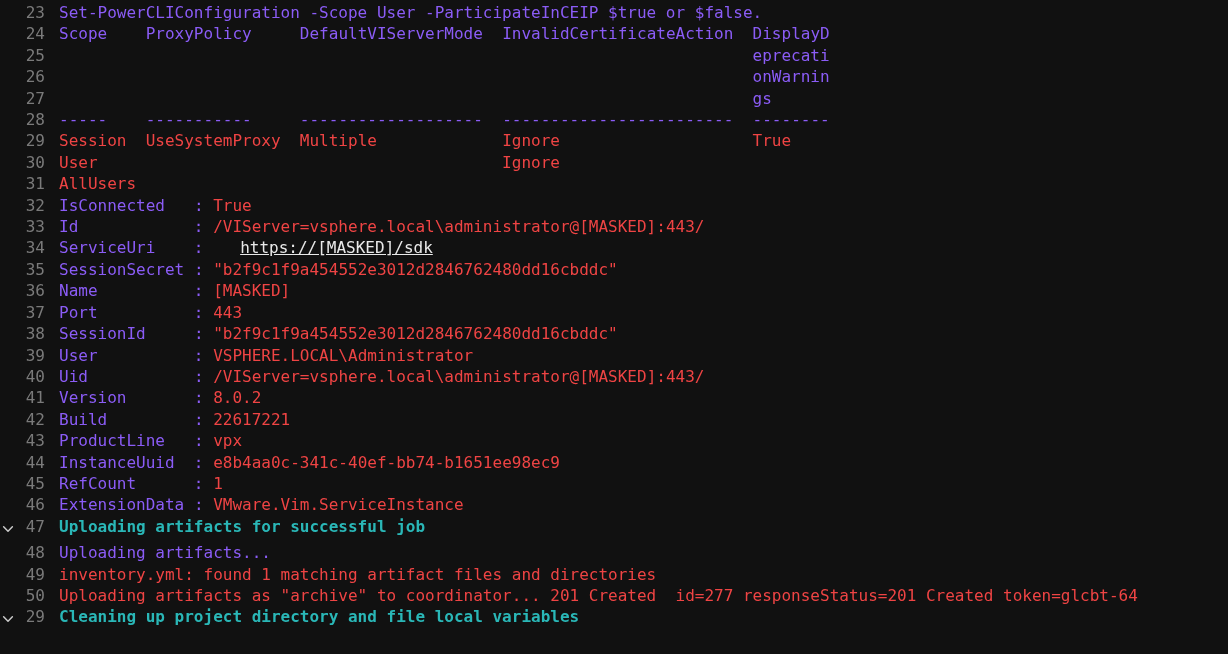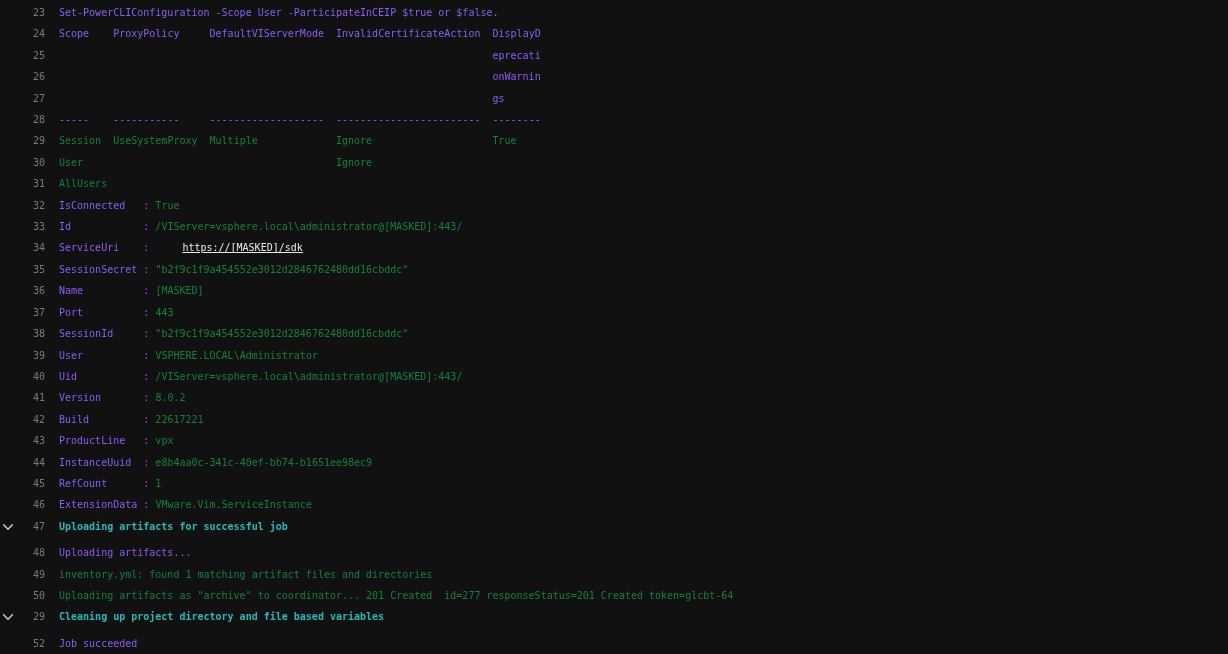--- a/index.html
+++ b/index.html
@@ -14,7 +14,7 @@
   }
   .log {
     font-family: "DejaVu Sans Mono", "Liberation Mono", monospace;
-    font-size: 10px;
+    font-size: 16px;
     line-height: 21.4px;
     padding-top: 2px;
     white-space: pre;

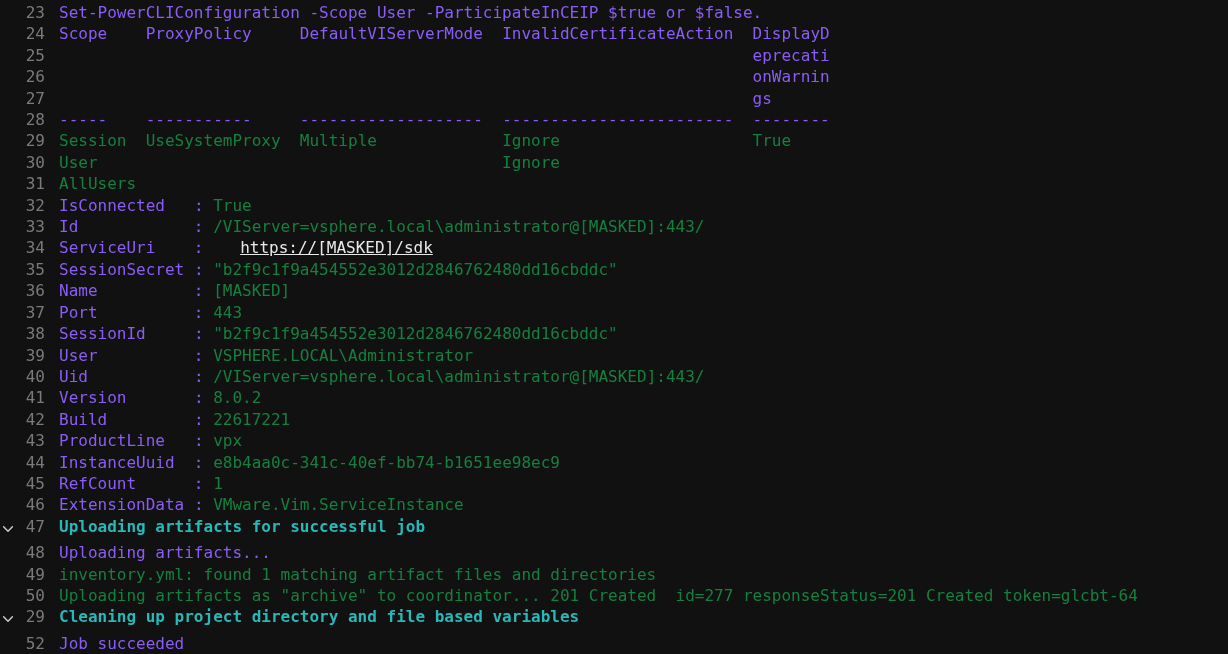--- a/index.html
+++ b/index.html
@@ -44,7 +44,7 @@
   }
   .content { white-space: pre; }
   .s-green   { color: #8b5cf6; font-weight: 400; }
-  .s-text    { color: #15803d; font-weight: 400; }
+  .s-text    { color: #ef4444; font-weight: 400; }
   .s-section { color: #2ab7b7; font-weight: 700; cursor: pointer; margin-top: 24px; }
   .s-link    { color: #e9e9e9; font-weight: 400; text-decoration: underline; cursor: pointer; margin-left: 27px; }
 </style>

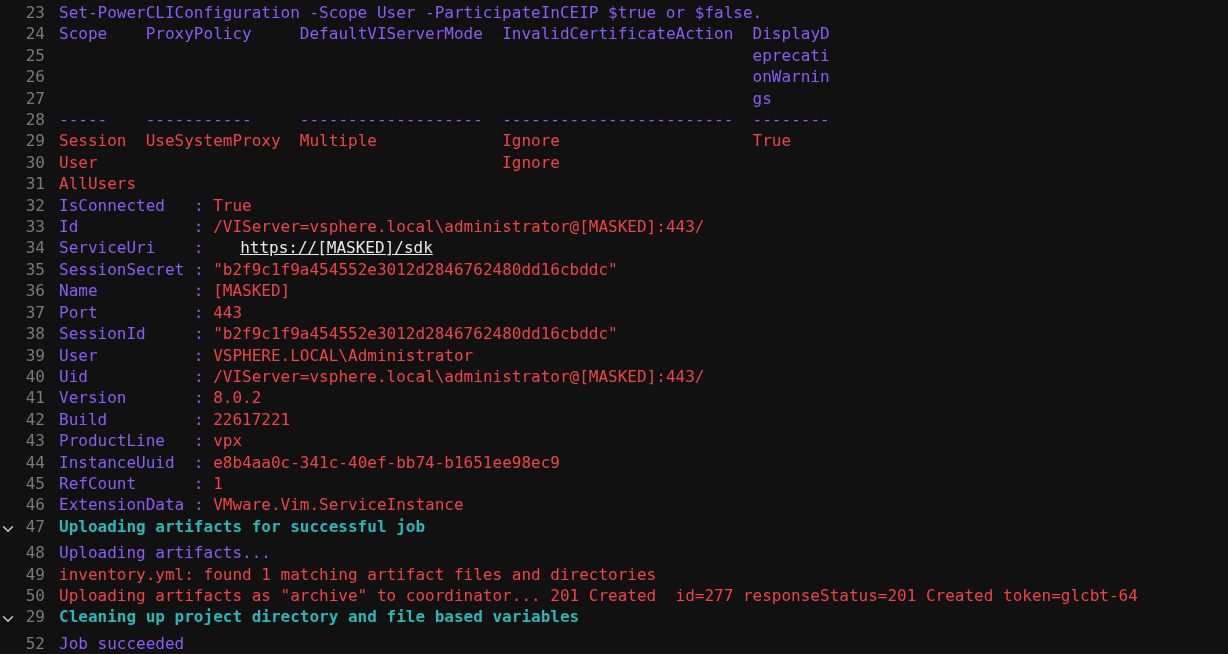--- a/index.html
+++ b/index.html
@@ -55,6 +55,6 @@
           <path d="M3 5.5l5 5 5-5" fill="none" stroke="#cccccc" stroke-width="1.7" stroke-linecap="round" stroke-linejoin="round"></path>
         </svg></span><span class="ln">47</span><span class="content"><span class="s-section">Uploading artifacts for successful job</span></span></div><div class="row"><span class="ln">48</span><span class="content"><span class="s-green">Uploading artifacts...</span></span></div><div class="row"><span class="ln">49</span><span class="content"><span class="s-text">inventory.yml: found 1 matching artifact files and directories</span></span></div><div class="row"><span class="ln">50</span><span class="content"><span class="s-text">Uploading artifacts as "archive" to coordinator... 201 Created  id=277 responseStatus=201 Created token=glcbt-64</span></span></div><div class="row section-row"><span class="chevron"><svg width="14" height="14" viewBox="0 0 16 16">
           <path d="M3 5.5l5 5 5-5" fill="none" stroke="#cccccc" stroke-width="1.7" stroke-linecap="round" stroke-linejoin="round"></path>
-        </svg></span><span class="ln">29</span><span class="content"><span class="s-section">Cleaning up project directory and file based variables</span></span></div><div class="row"><span class="ln">52</span><span class="content"><span class="s-green">Job succeeded</span></span></div></div>
+        </svg></span><span class="ln">29</span><span class="content"><span class="s-section">Cleaning up project directory and file local variables</span></span></div><div class="row"><span class="ln">52</span><span class="content"><span class="s-green">Job succeeded</span></span></div></div>
 
 </body></html>

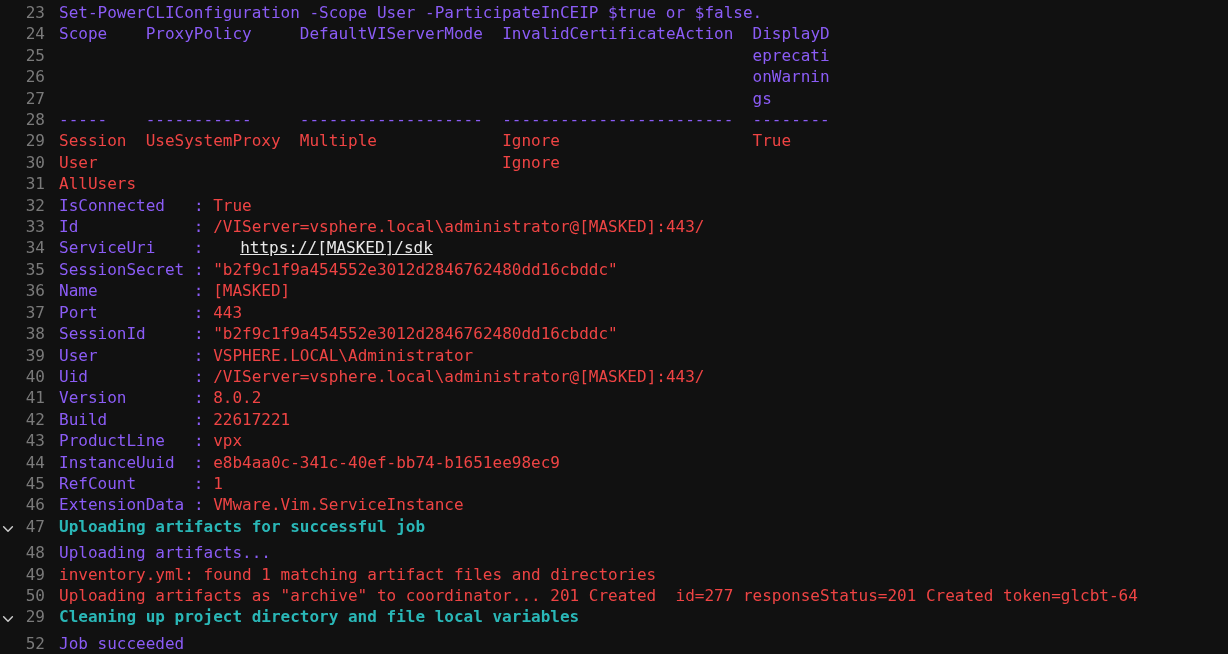--- a/index.html
+++ b/index.html
@@ -55,6 +55,6 @@
           <path d="M3 5.5l5 5 5-5" fill="none" stroke="#cccccc" stroke-width="1.7" stroke-linecap="round" stroke-linejoin="round"></path>
         </svg></span><span class="ln">47</span><span class="content"><span class="s-section">Uploading artifacts for successful job</span></span></div><div class="row"><span class="ln">48</span><span class="content"><span class="s-green">Uploading artifacts...</span></span></div><div class="row"><span class="ln">49</span><span class="content"><span class="s-text">inventory.yml: found 1 matching artifact files and directories</span></span></div><div class="row"><span class="ln">50</span><span class="content"><span class="s-text">Uploading artifacts as "archive" to coordinator... 201 Created  id=277 responseStatus=201 Created token=glcbt-64</span></span></div><div class="row section-row"><span class="chevron"><svg width="14" height="14" viewBox="0 0 16 16">
           <path d="M3 5.5l5 5 5-5" fill="none" stroke="#cccccc" stroke-width="1.7" stroke-linecap="round" stroke-linejoin="round"></path>
-        </svg></span><span class="ln">29</span><span class="content"><span class="s-section">Cleaning up project directory and file local variables</span></span></div><div class="row"><span class="ln">52</span><span class="content"><span class="s-green">Job succeeded</span></span></div></div>
+        </svg></span><span class="ln">29</span><span class="content"><span class="s-section">Cleaning up project directory and file local variables</span></span></div></div>
 
 </body></html>

